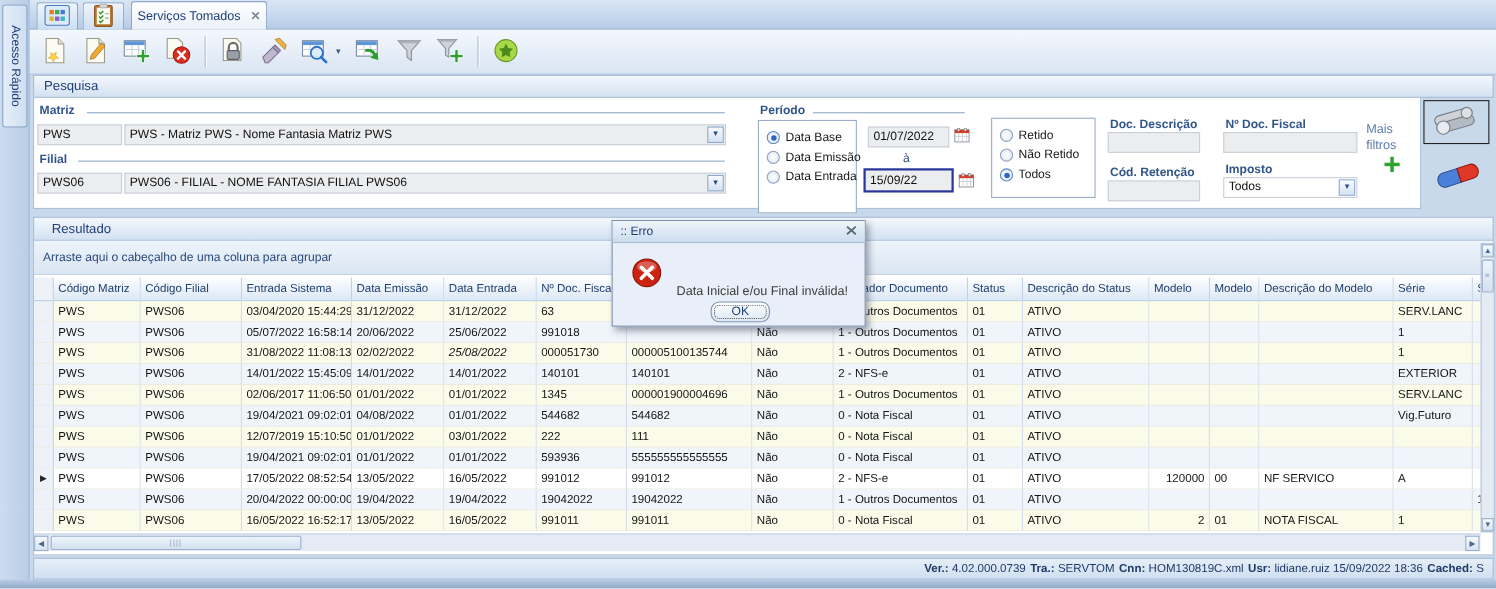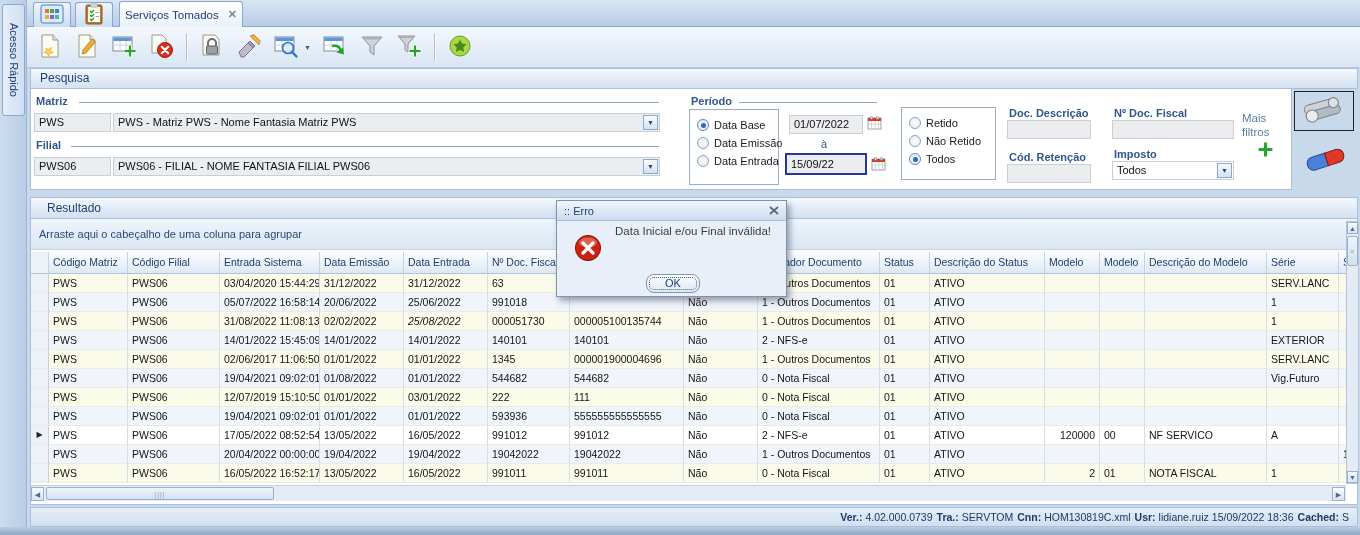--- a/index.html
+++ b/index.html
@@ -246,7 +246,7 @@
 
   <span class="glabel" style="left:660px;top:6px">Período</span>
   <div class="rule" style="left:708px;top:13px;width:138px"></div>
-  <div class="gbox" style="left:658px;top:20px;width:90px;height:76px;padding-top:6px">
+  <div class="gbox" style="left:658px;top:20px;width:90px;height:85px;padding-top:6px">
       <div class="radio-row">
         <span class="radio checked"></span>
         <span class="radio-label">Data Base</span>

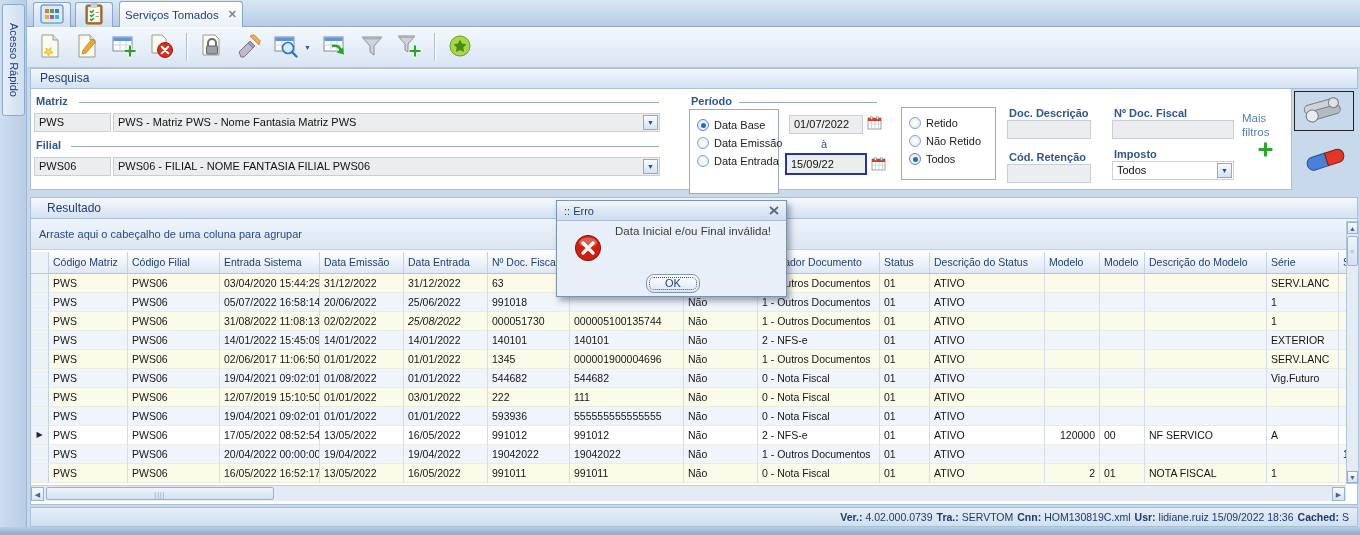--- a/index.html
+++ b/index.html
@@ -96,7 +96,7 @@
     display:flex;align-items:center;padding:0 7px;color:#1f3f77;font-size:11px;}
   .dlg-title .t{flex:1;}
   .dlg-x{color:#5a6878;font-weight:bold;font-size:11px;}
-  .dlg-msg{position:absolute;left:58px;top:24px;width:168px;color:#3c3c3c;font-size:11.5px;}
+  .dlg-msg{position:absolute;left:58px;top:58px;width:168px;color:#3c3c3c;font-size:11.5px;}
   .err-badge{position:absolute;left:17px;top:33px;}
   .ok-btn{position:absolute;left:89px;top:73px;width:54px;height:19px;background:linear-gradient(#fdfeff,#dce8f4);
     border:1px solid #7e96b4;border-radius:8px;color:#1f3f77;font-size:11px;text-align:center;line-height:17px;

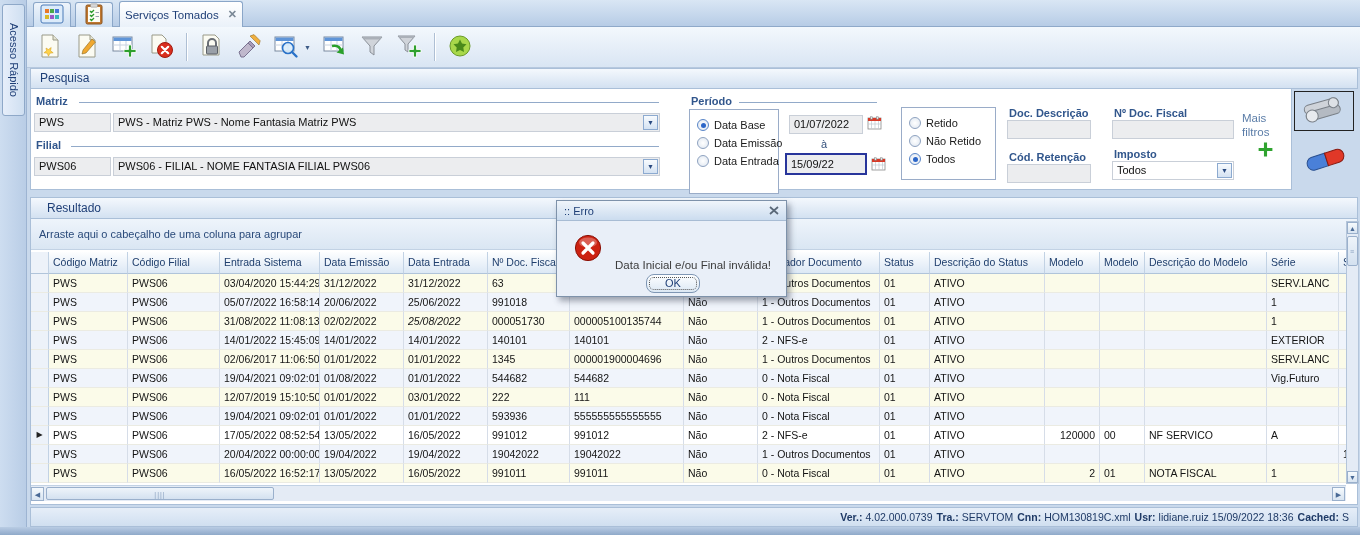--- a/index.html
+++ b/index.html
@@ -456,7 +456,7 @@
         <div class="cell" style="width: 79px;">PWS</div>
         <div class="cell" style="width: 92px;">PWS06</div>
         <div class="cell" style="width: 100px;">19/04/2021 09:02:01</div>
-        <div class="cell" style="width: 84px;">01/08/2022</div>
+        <div class="cell" style="width: 84px;">04/08/2022</div>
         <div class="cell" style="width: 84px;">01/01/2022</div>
         <div class="cell" style="width: 82px;">544682</div>
         <div class="cell" style="width: 114px;">544682</div>

